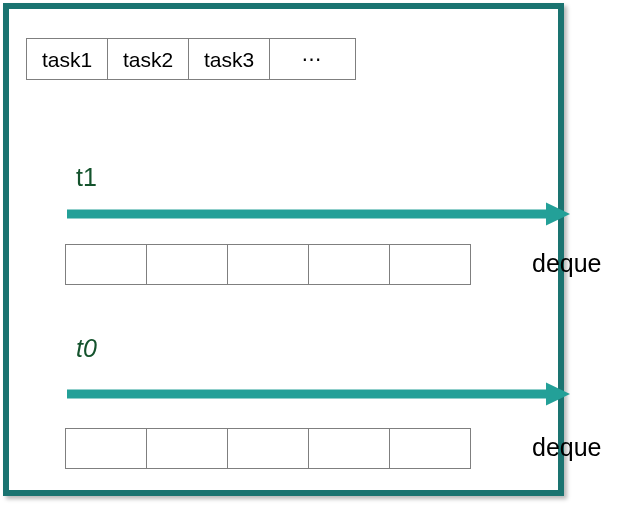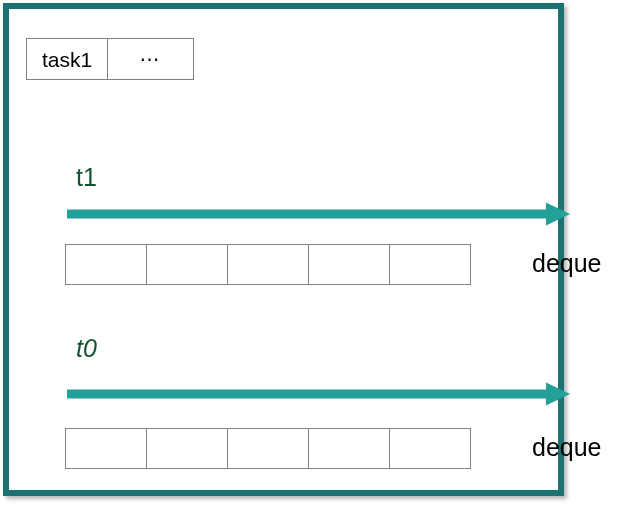--- a/index.html
+++ b/index.html
@@ -107,6 +107,7 @@
 
   <div class="cell-row" id="task-row">
     <div class="cell">task1</div>
+    <div class="cell">task2</div>
     <div class="cell ellipsis-cell">⋯</div>
   </div>
 

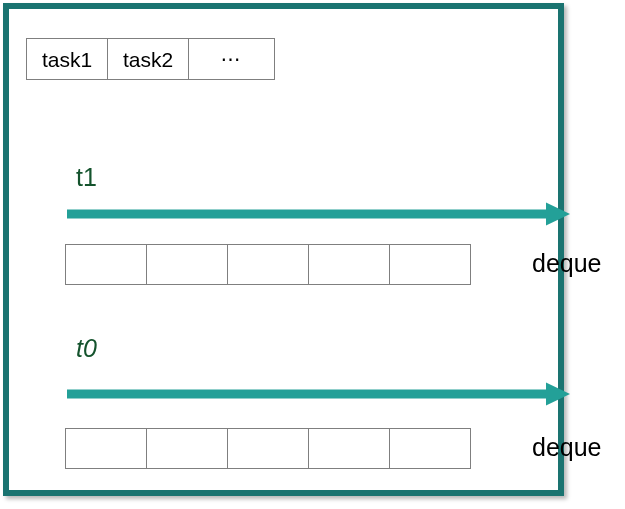--- a/index.html
+++ b/index.html
@@ -108,6 +108,7 @@
   <div class="cell-row" id="task-row">
     <div class="cell">task1</div>
     <div class="cell">task2</div>
+    <div class="cell">task3</div>
     <div class="cell ellipsis-cell">⋯</div>
   </div>
 

